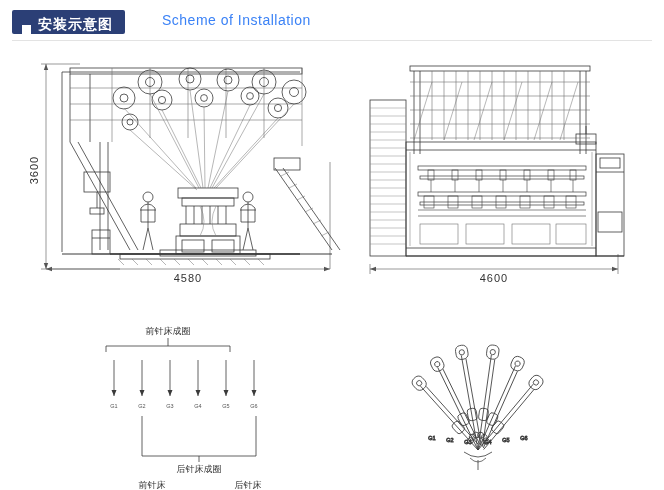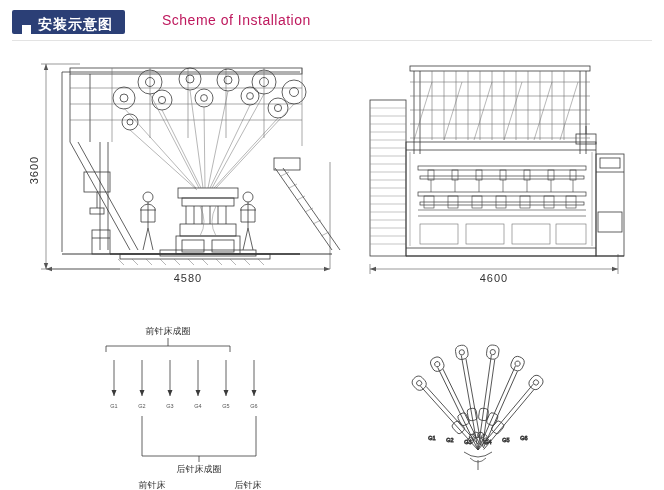--- a/index.html
+++ b/index.html
@@ -53,7 +53,7 @@
     position: absolute;
     left: 162px;
     top: 12px;
-    color: #be185d;
+    color: #3b82f6;
     font-size: 14px;
     letter-spacing: 0.5px;
     white-space: nowrap;

